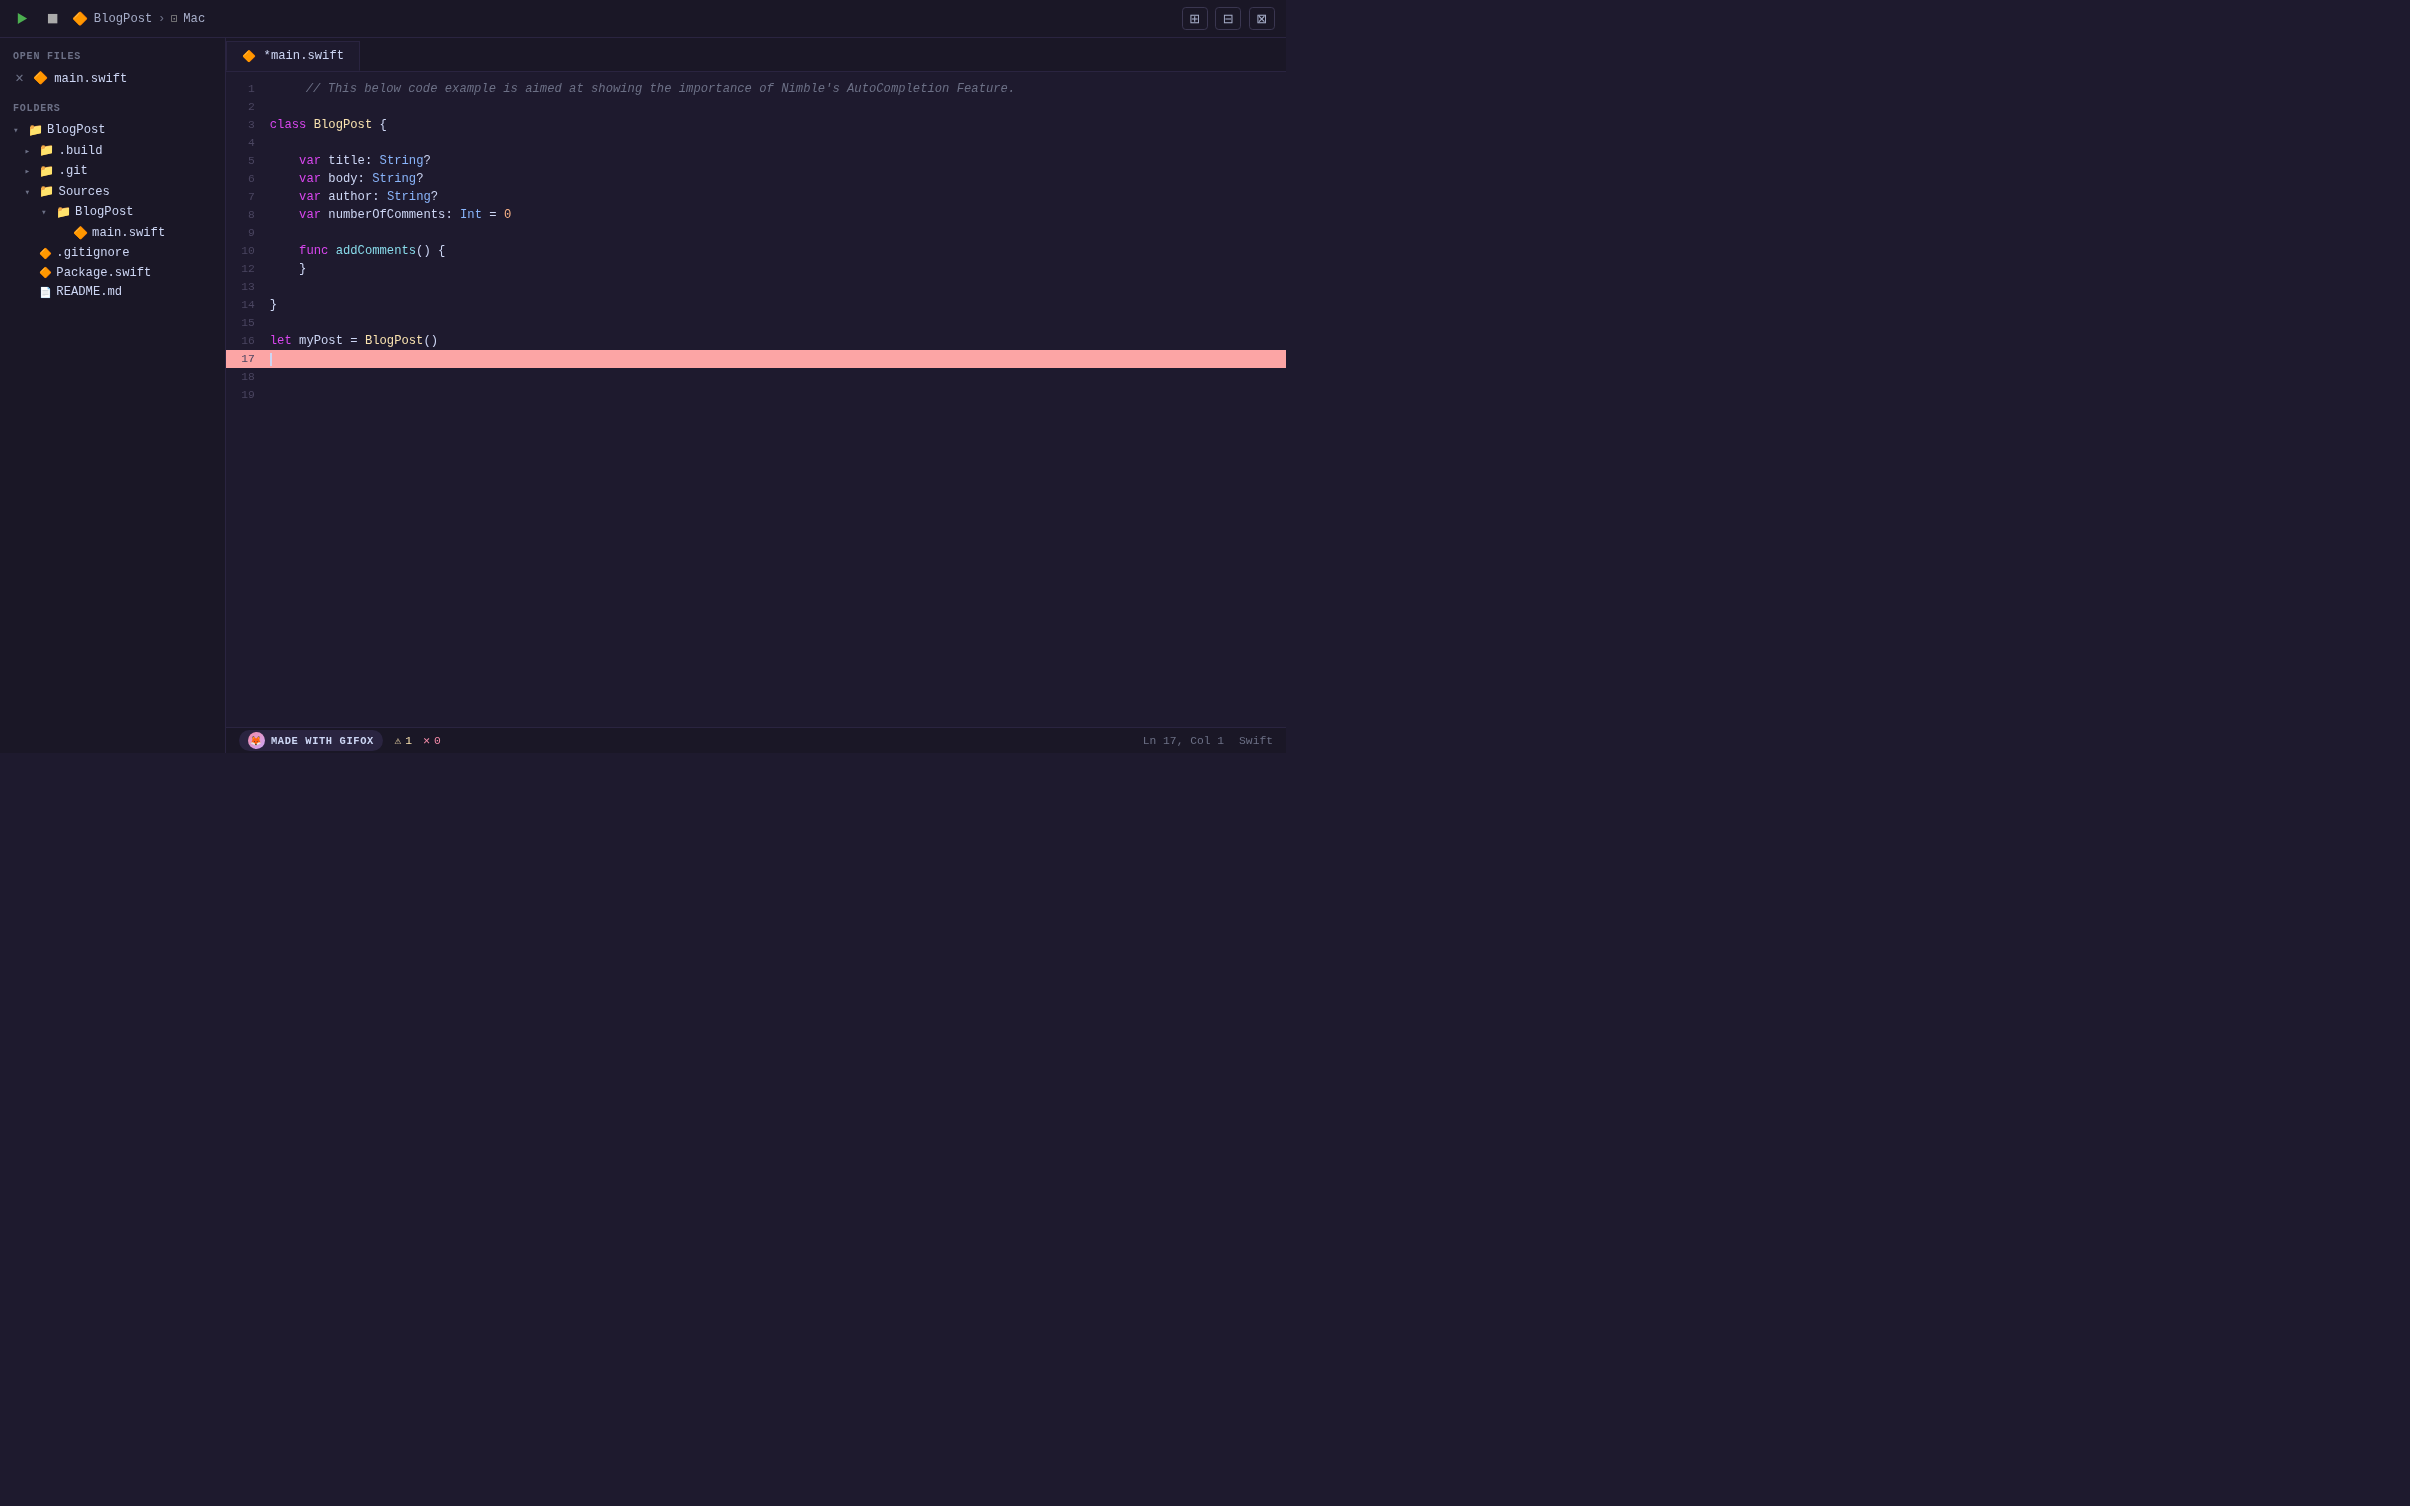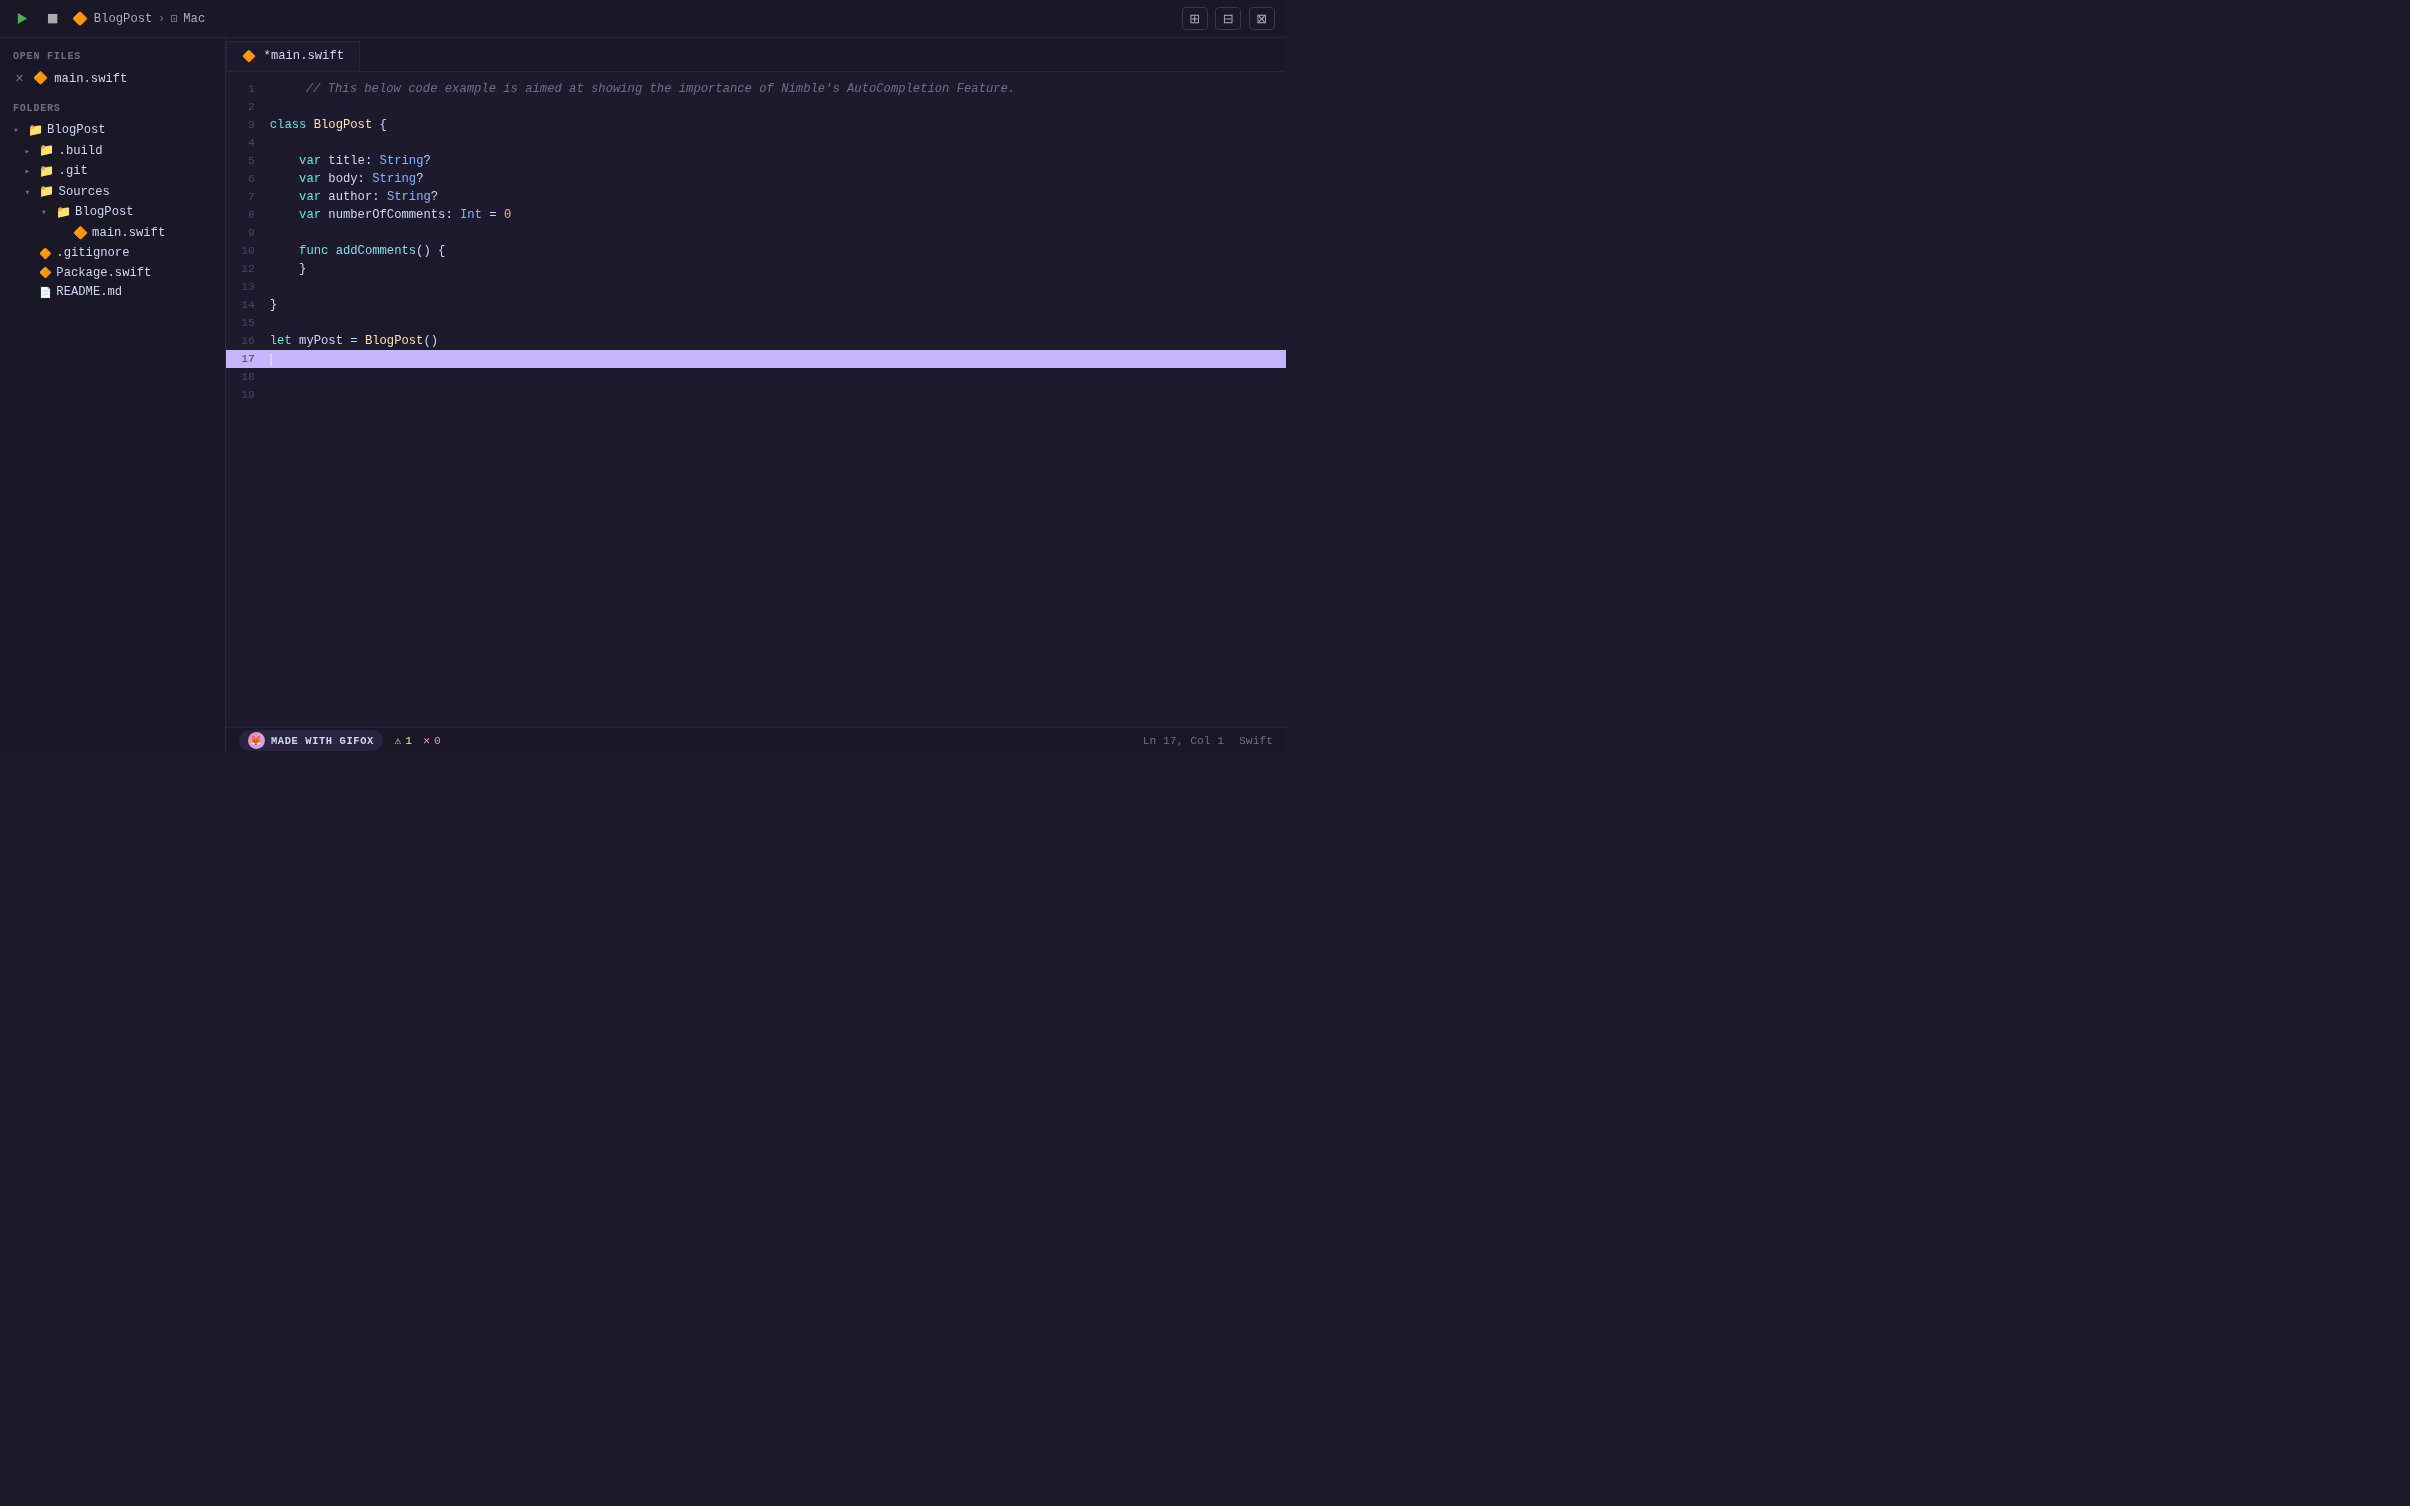--- a/index.html
+++ b/index.html
@@ -216,7 +216,7 @@
       font-size: 12.2px;
     }
     
-    .kw { color: #5eead4; } 
+    .kw { color: #d946ef; } 
     .type { color: #89b4fa; } 
     .num { color: #fab387; } 
     .func-name { color: #89dceb; } 

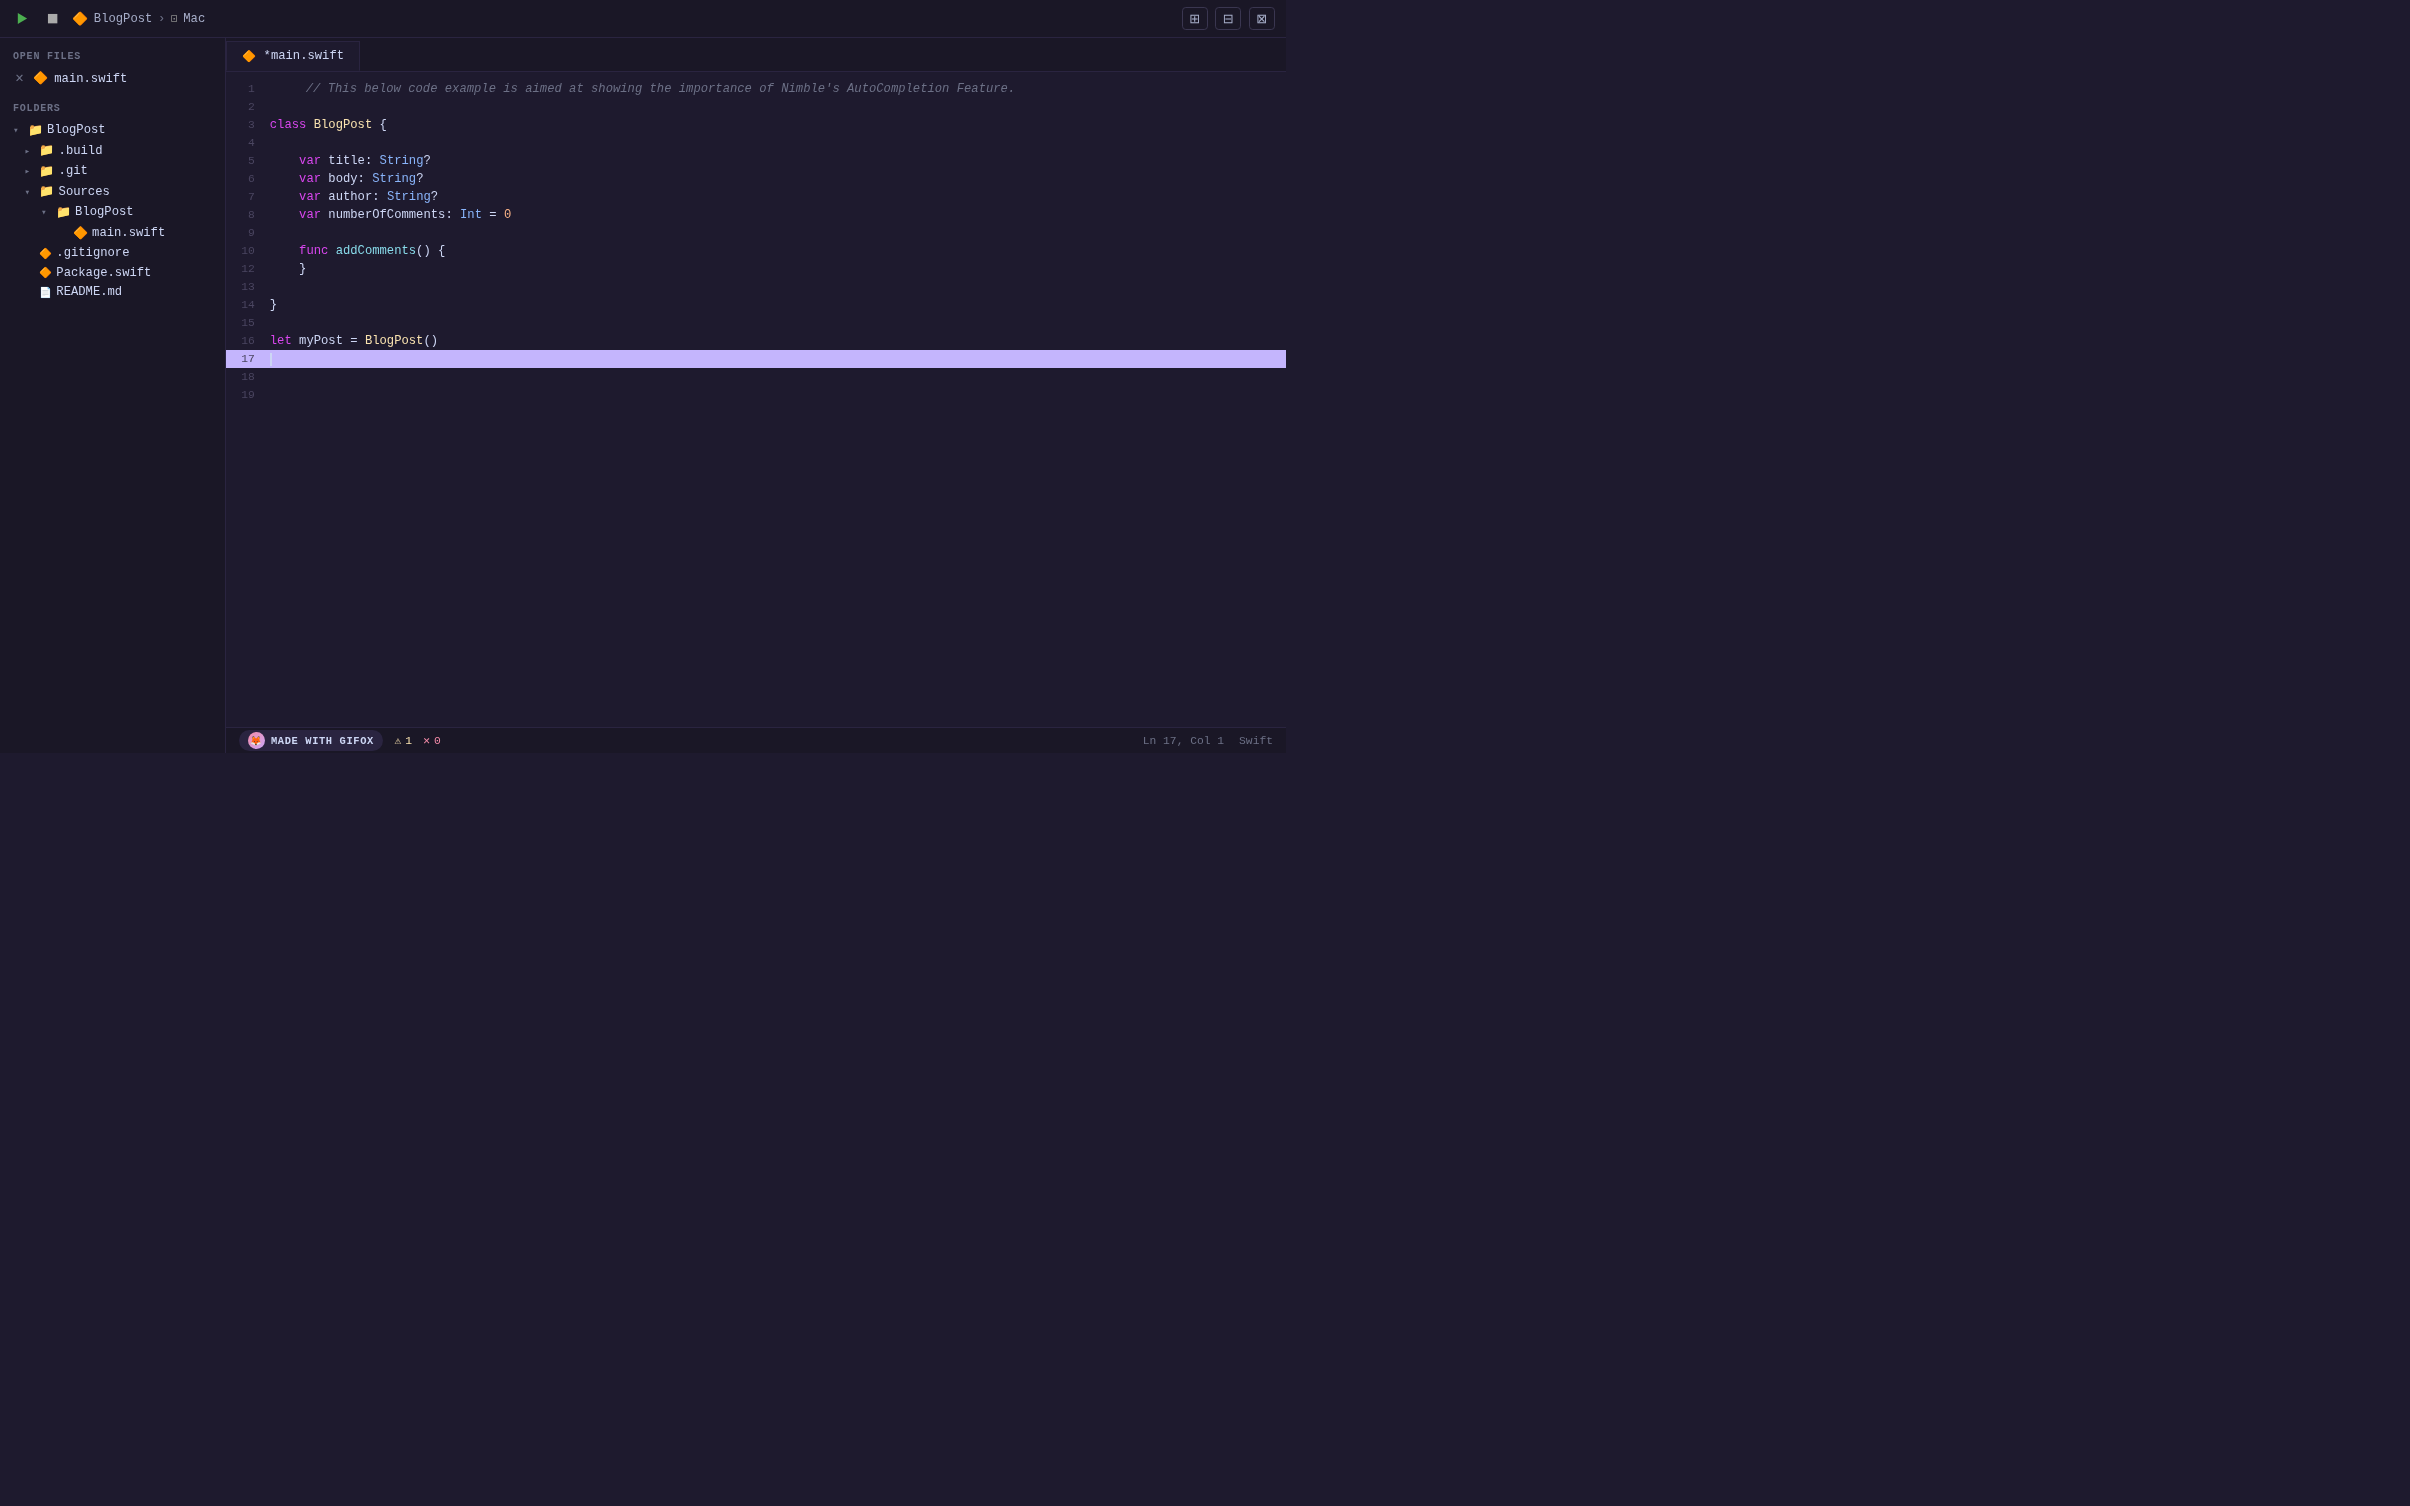--- a/index.html
+++ b/index.html
@@ -198,7 +198,7 @@
       line-height: 18px;
     }
     .code-line.active-line {
-      background: #c4b5fd;
+      background: #fca5a5;
     }
     .line-number {
       width: 40px;

